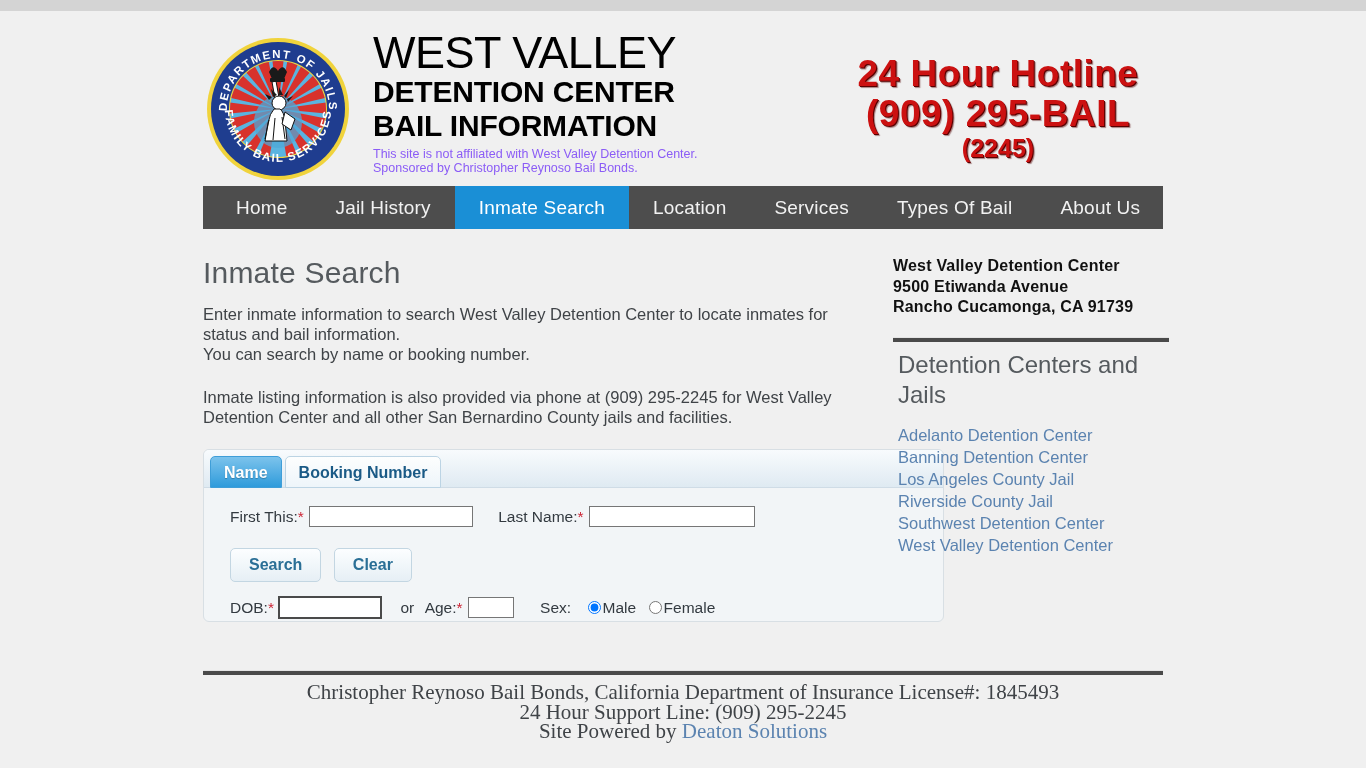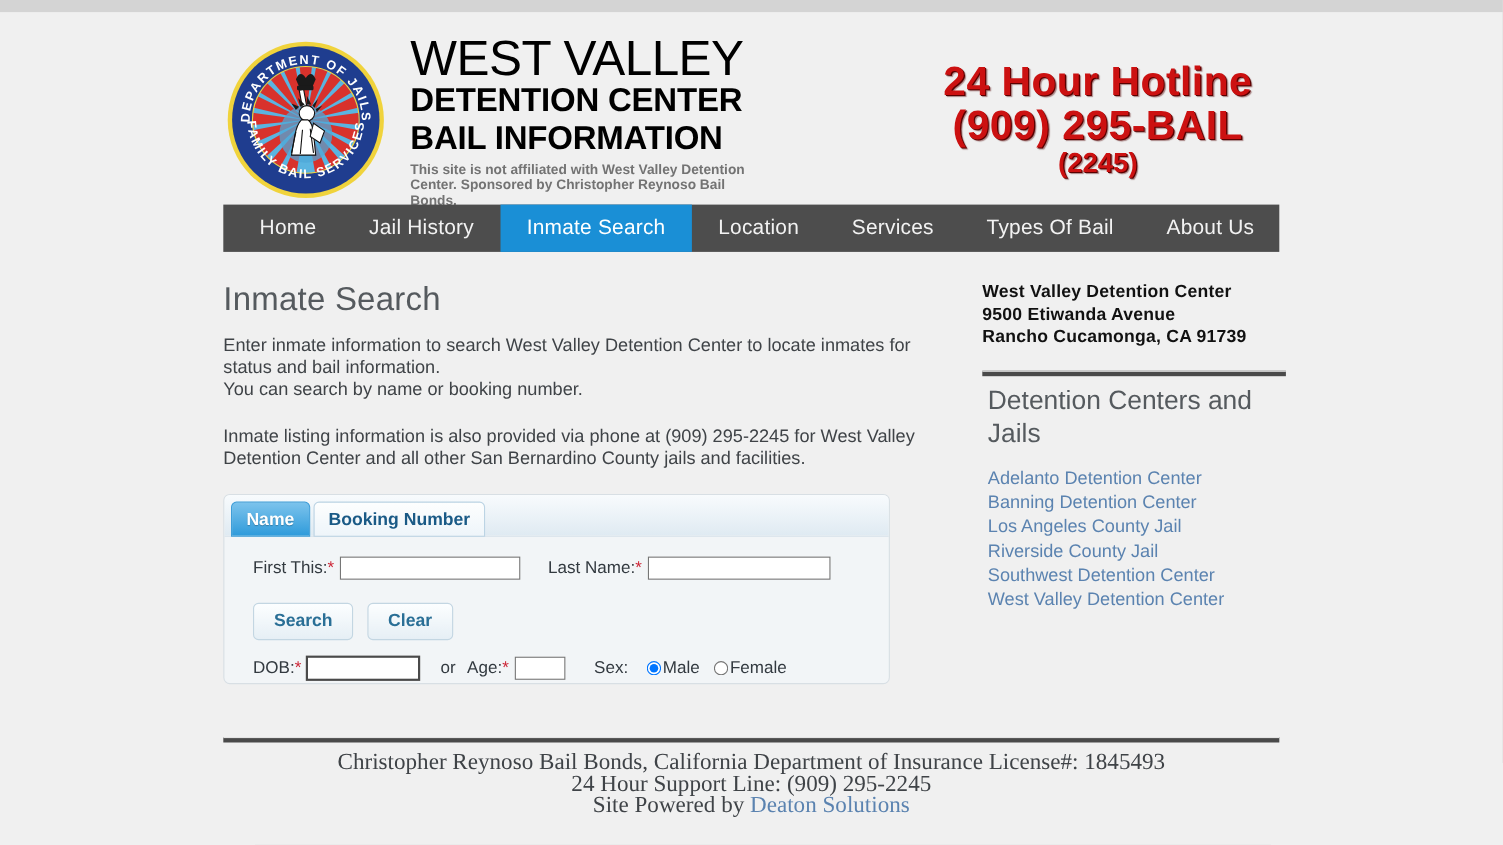--- a/index.html
+++ b/index.html
@@ -50,8 +50,8 @@
   #disclaimer {
     margin-top: 4px;
     font-family: "Liberation Sans Narrow","Liberation Sans", sans-serif;
-    font-weight: bold; font-size: 12.5px; line-height: 14px;
-    color: #737373; width: 330px;
+    font-weight: normal; font-size: 12.5px; line-height: 14px;
+    color: #8b5cf6; width: 330px;
   }
   #hotline {
     position: absolute; left: 630px; top: 34px; width: 330px;

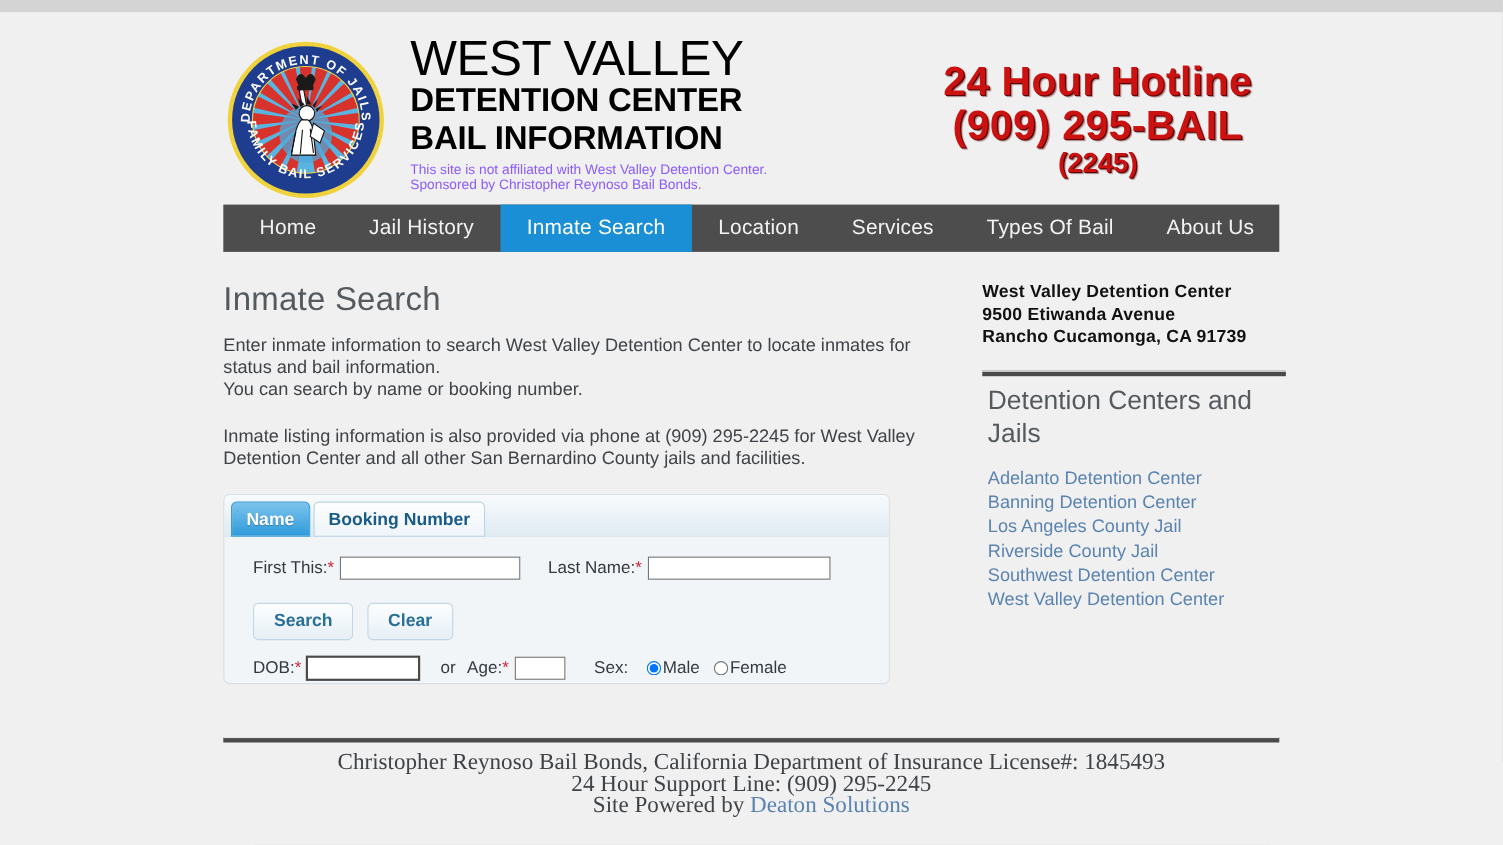--- a/index.html
+++ b/index.html
@@ -105,7 +105,7 @@
   
   #search-panel {
     position: absolute; left: 0; top: 193px;
-    width: 606px; height: 173px;
+    width: 741px; height: 173px;
     background: #f2f5f7;
     border: 1px solid #d8dfe4;
     border-radius: 6px;

